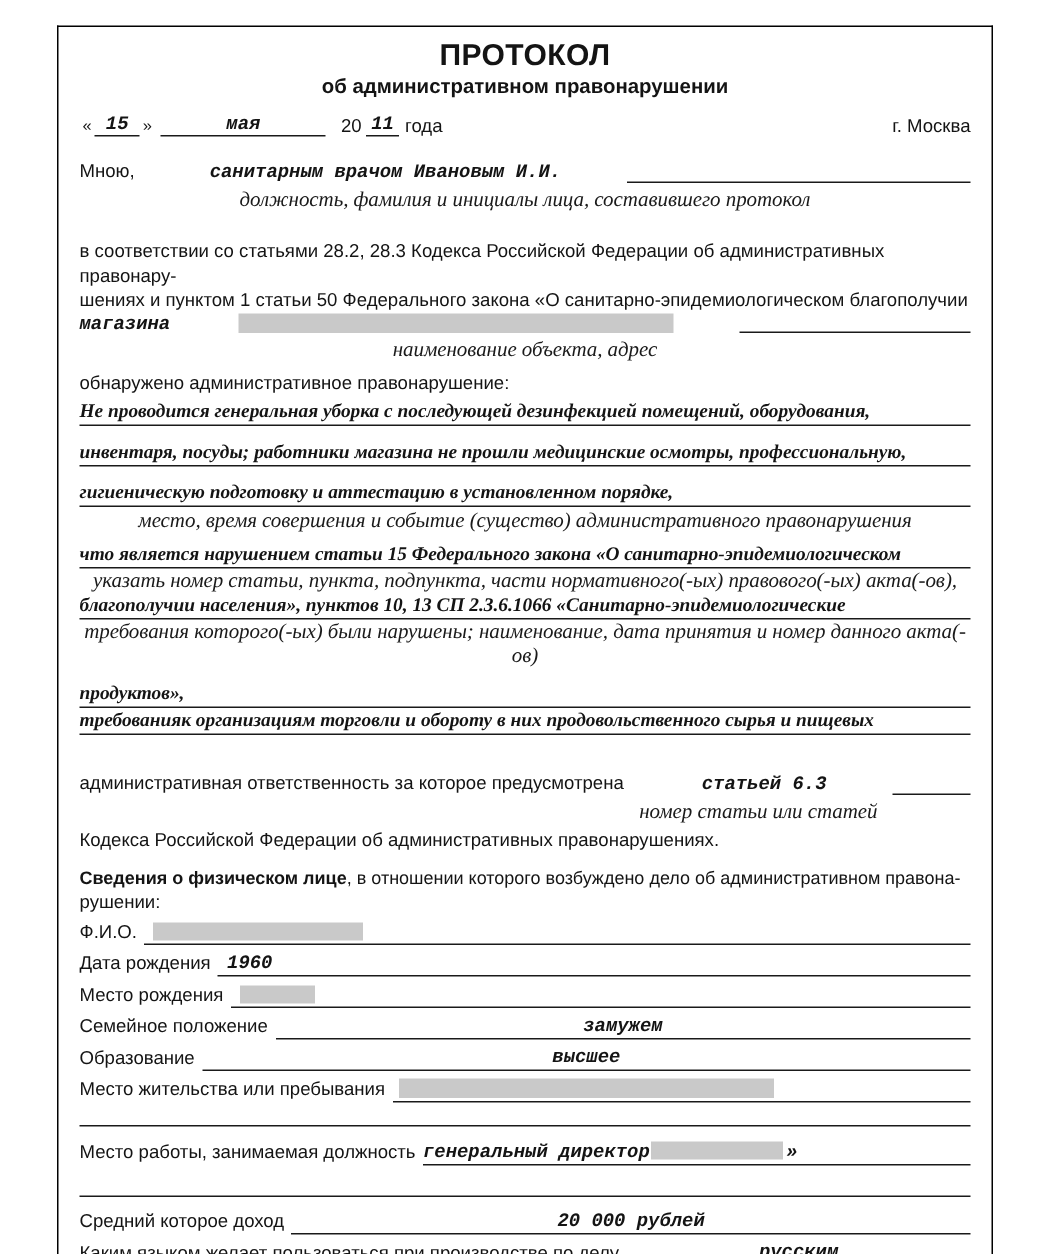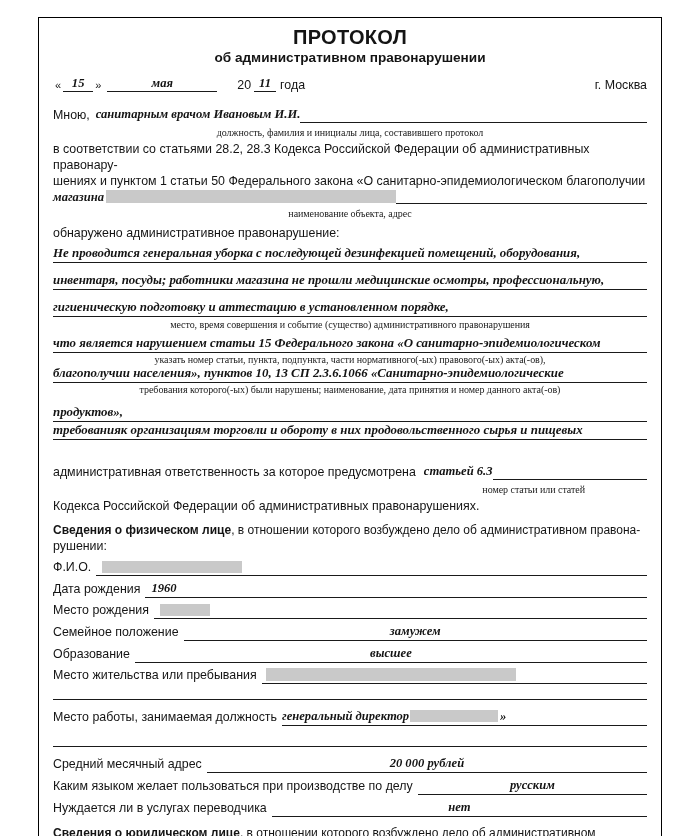--- a/index.html
+++ b/index.html
@@ -47,7 +47,7 @@
     line-height: 1.30;
   }
   .hand {
-    font-family: Liberation Serif, serif;
+    font-family: Liberation Mono, monospace;
     font-style: italic;
     font-weight: bold;
     font-size: 12.6px;

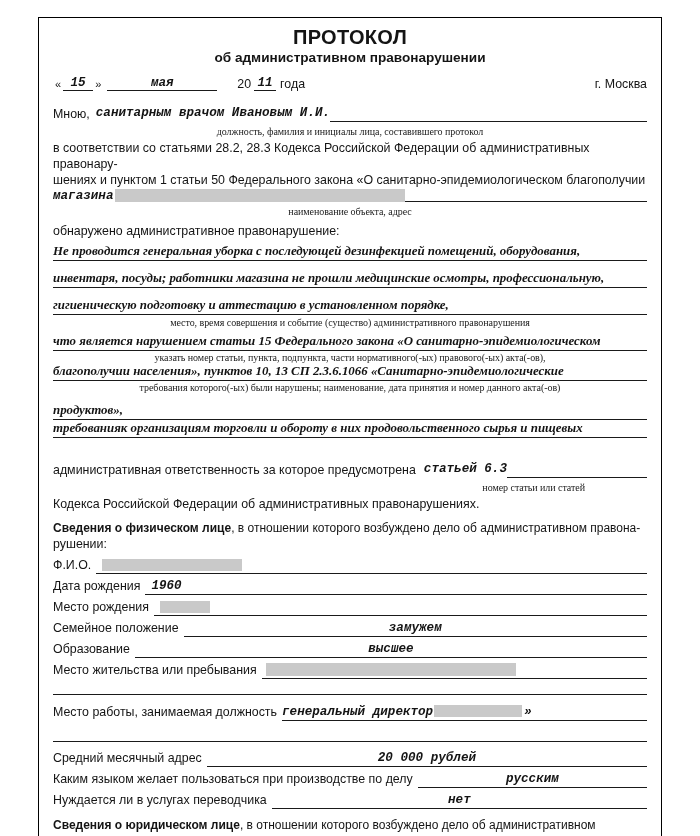--- a/index.html
+++ b/index.html
@@ -159,7 +159,7 @@
     <span class="hand uline" style="width:30px">15</span>
     <span class="quote-mark">»</span>
     <span class="hand uline" style="width:110px; margin-left:4px">мая</span>
-    <span style="margin-left:20px">20</span>
+    <span style="margin-left:10px">20</span>
     <span class="hand uline" style="width:22px; margin-left:3px">11</span>
     <span style="margin-left:4px">года</span>
     <span id="city">г. Москва</span>

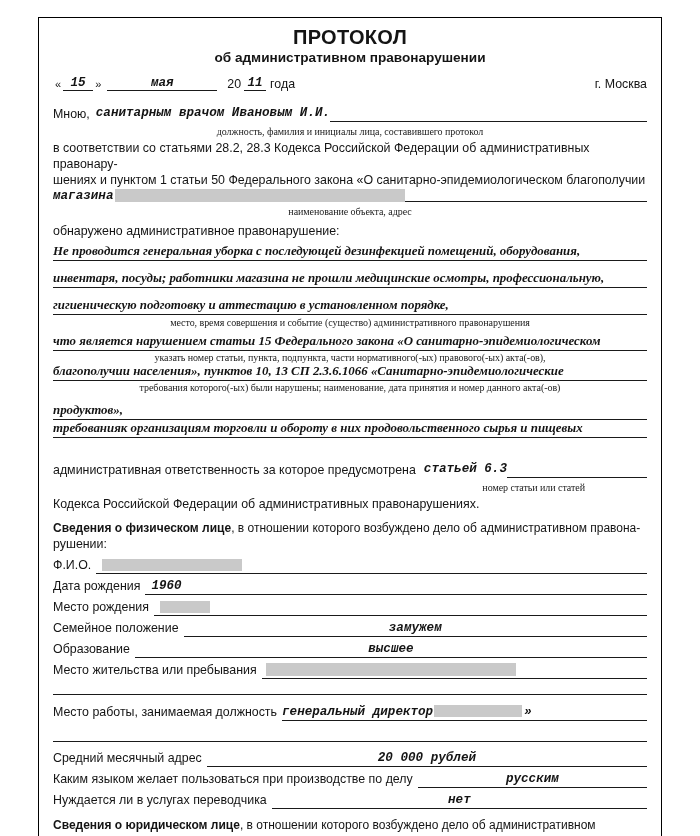--- a/index.html
+++ b/index.html
@@ -90,8 +90,9 @@
 
   .row {
     display: flex;
-    align-items: flex-start;
-    width: 100%;
+    align-items: center;
+    width: 100%;
+    gap: 44px;
   }
 
   

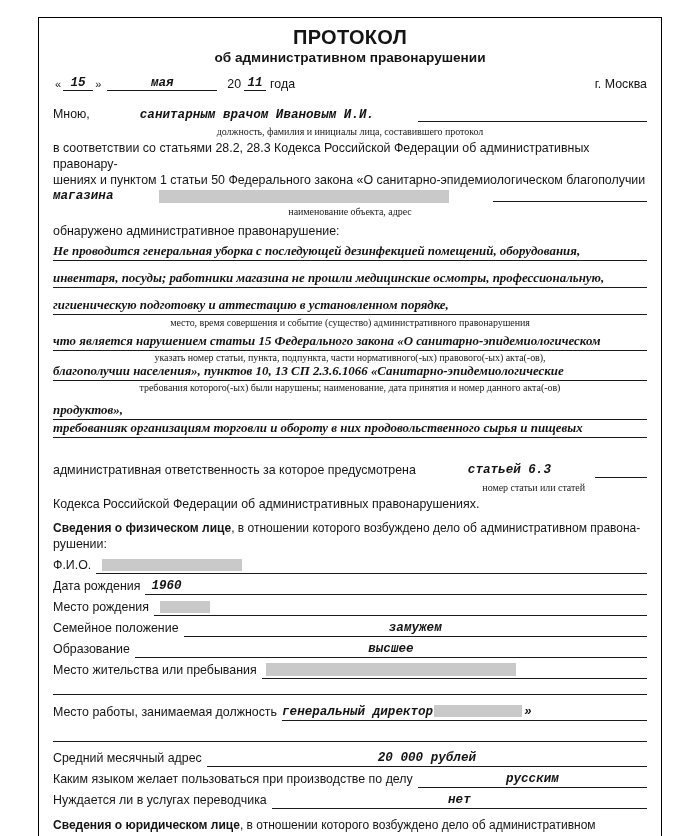--- a/index.html
+++ b/index.html
@@ -61,7 +61,8 @@
   }
   .cap {
     font-family: "Liberation Serif", serif;
-    font-size: 10px;
+    font-style: italic;
+    font-size: 14px;
     text-align: center;
     line-height: 1.1;
     color: #1a1a1a;

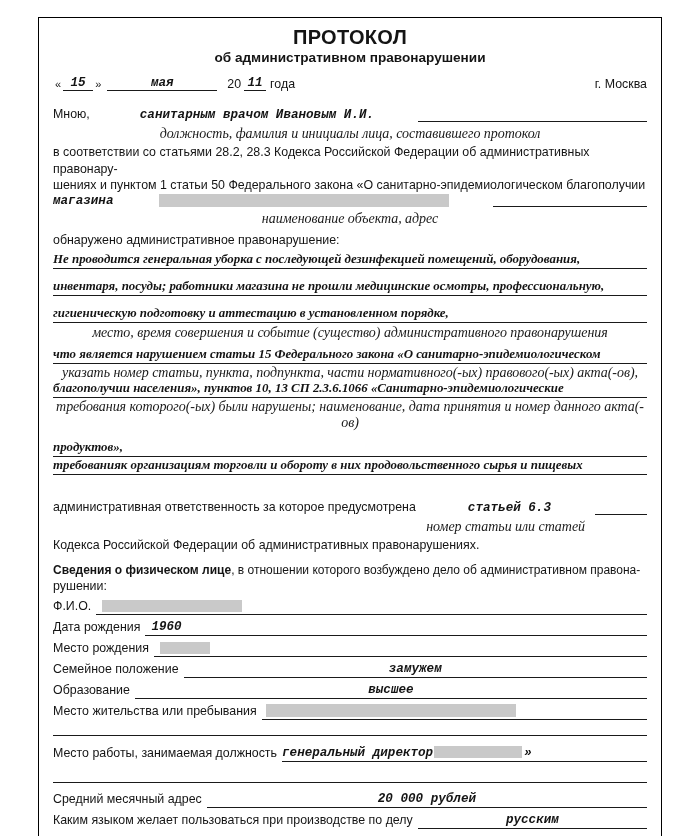--- a/index.html
+++ b/index.html
@@ -176,7 +176,7 @@
   </div>
   <div class="cap" style="margin-top:2px">должность, фамилия и инициалы лица, составившего протокол</div>
 
-  <div class="body-txt" style="margin-top:3px">в соответствии со статьями 28.2, 28.3 Кодекса Российской Федерации об административных правонару-</div>
+  <div class="body-txt" style="margin-top:18px">в соответствии со статьями 28.2, 28.3 Кодекса Российской Федерации об административных правонару-</div>
   <div class="body-txt">шениях и пунктом 1 статьи 50 Федерального закона «О санитарно-эпидемиологическом благополучии</div>
 
   <div class="row" style="margin-top:1px">

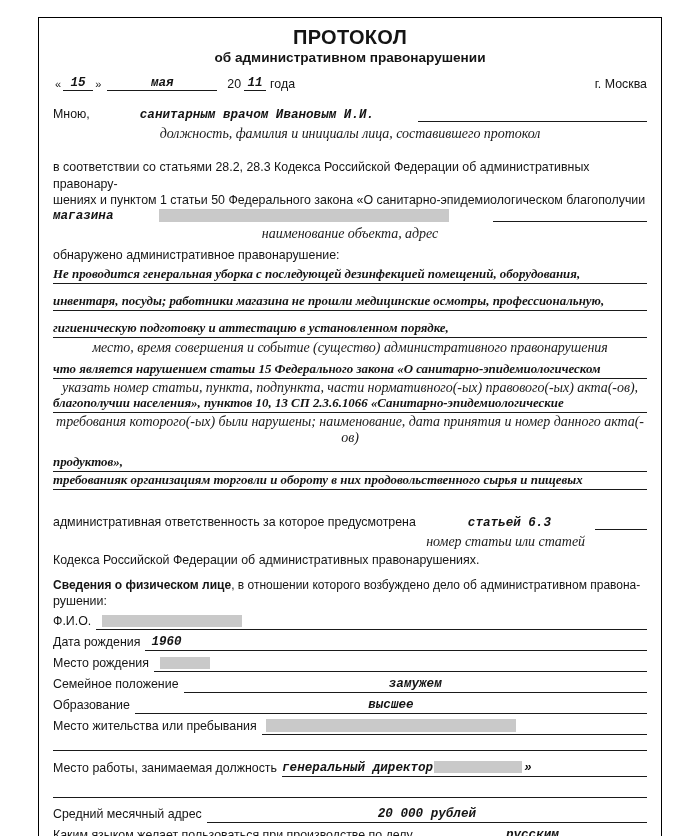--- a/index.html
+++ b/index.html
@@ -260,7 +260,7 @@
   <div class="full-rule" style="margin-top:20px"></div>
 
   <div class="field-row" style="margin-top:9px">
-    <span class="field-label">Средний месячный адрес</span>
+    <span class="field-label">Средний которое доход</span>
     <span class="field-val hand">20 000 рублей</span>
   </div>
 

